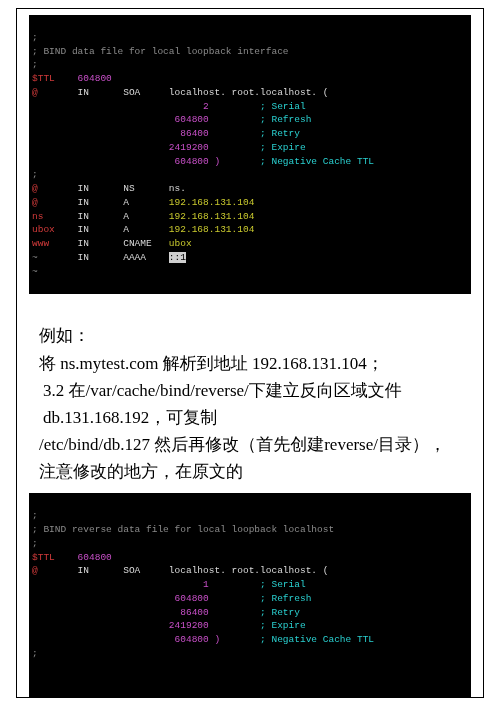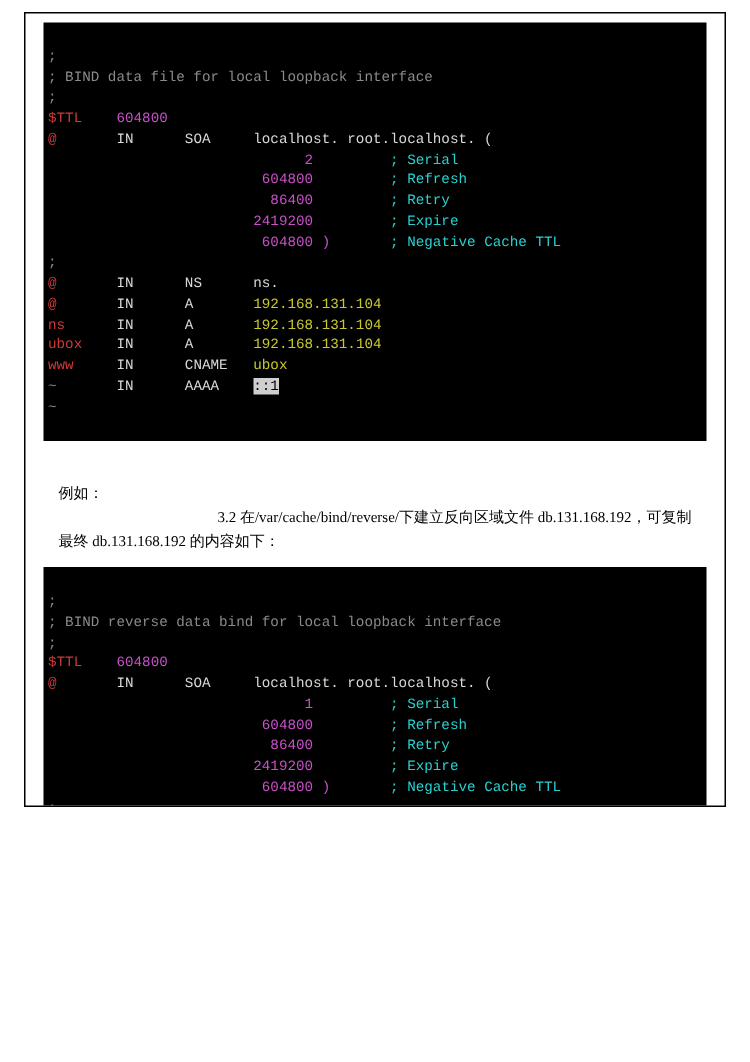--- a/index.html
+++ b/index.html
@@ -15,7 +15,7 @@
   .outer {
     border: 1px solid #000;
     width: 100%;
-    height: 530px;
+    height: 690px;
     padding: 0 4px;
     overflow: hidden;
   }

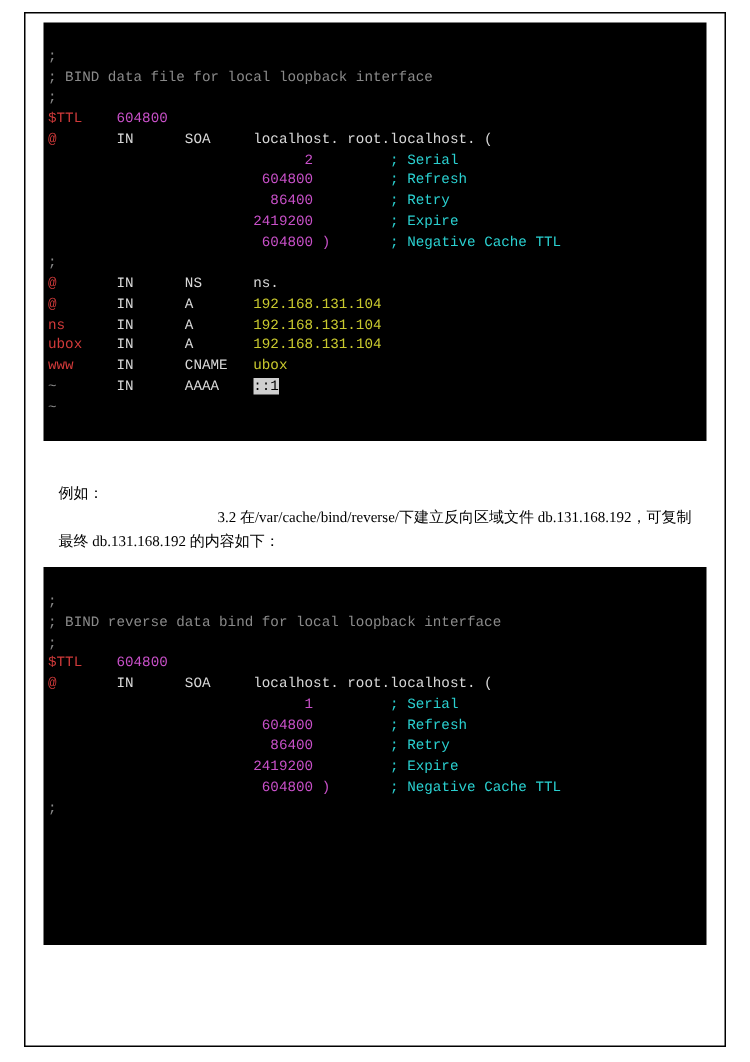--- a/index.html
+++ b/index.html
@@ -39,7 +39,7 @@
   .c-cursor { background:#cfcfcf; color:#000; }
   .body-text {
     padding: 24px 18px 4px 18px;
-    font-size: 10px;
+    font-size: 17px;
     line-height: 1.6;
   }
   .body-text p { margin: 0; }

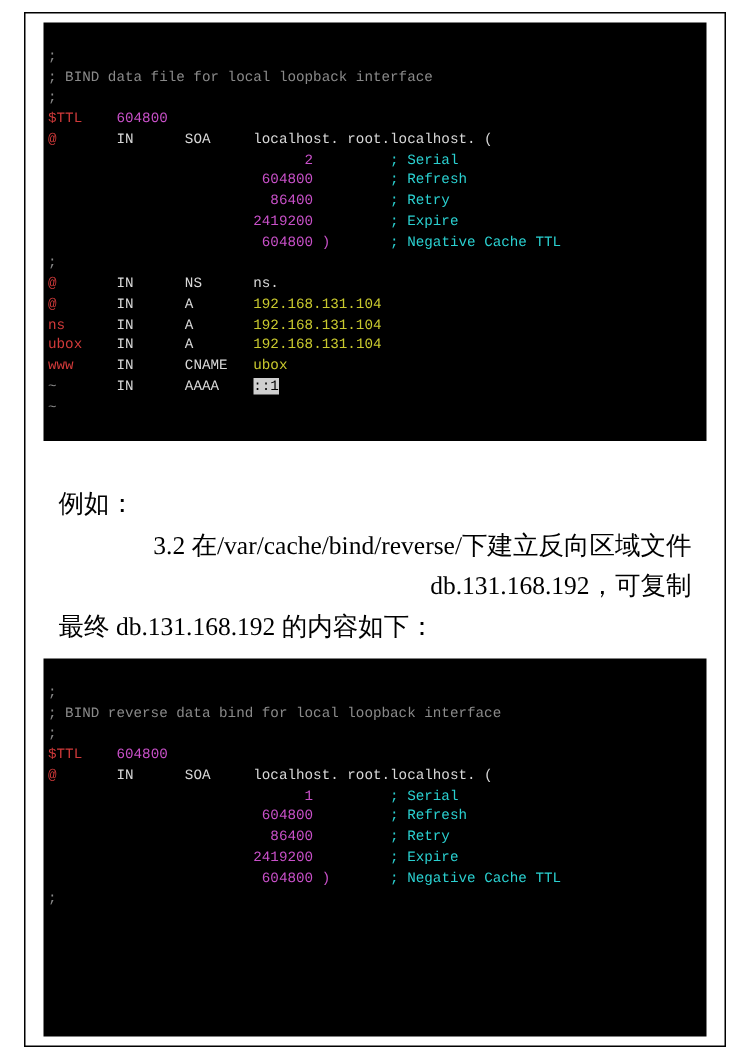--- a/index.html
+++ b/index.html
@@ -73,6 +73,7 @@
 
   <div class="body-text">
     <p>例如：</p>
+    <p>将 ns.mytest.com  解析到地址 192.168.131.104；</p>
     <p class="sec32-line"><span>3.2</span><span>                    在/var/cache/bind/reverse/下建立反向区域文件 db.131.168.192，可复制</span></p>
     <p>最终 db.131.168.192 的内容如下：</p>
   </div>

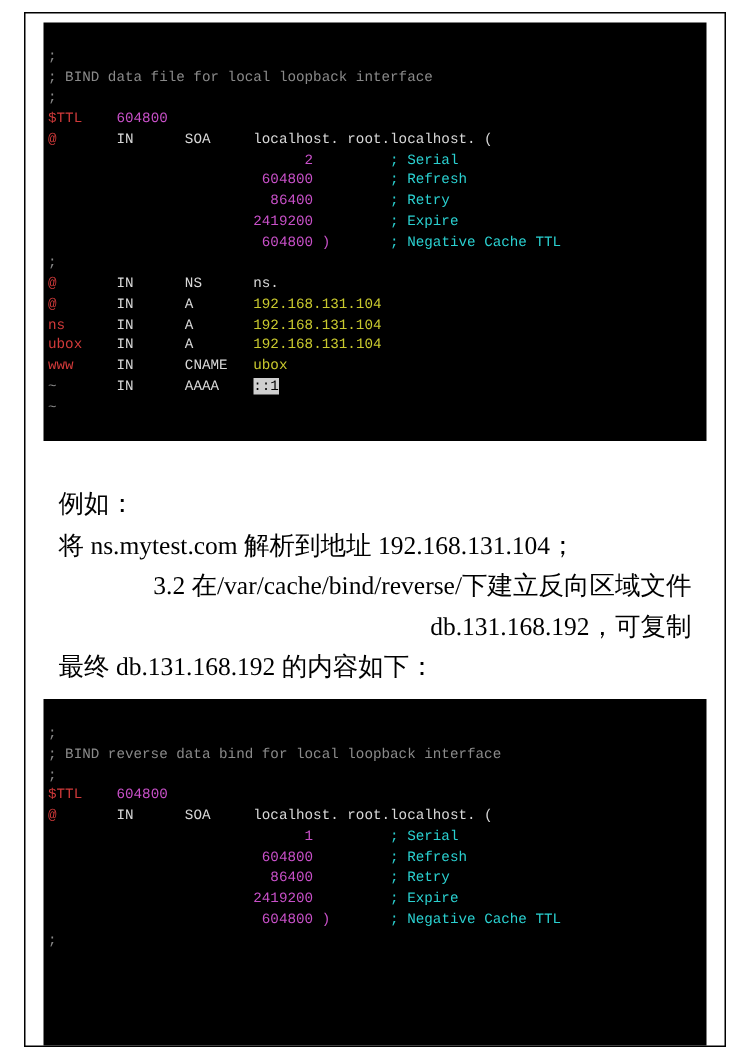--- a/index.html
+++ b/index.html
@@ -43,7 +43,7 @@
     line-height: 1.6;
   }
   .body-text p { margin: 0; }
-  .sec32-line { padding-left: 4px; text-align: right; }
+  .sec32-line { padding-left: 4px; }
 </style>
 </head>
 <body>

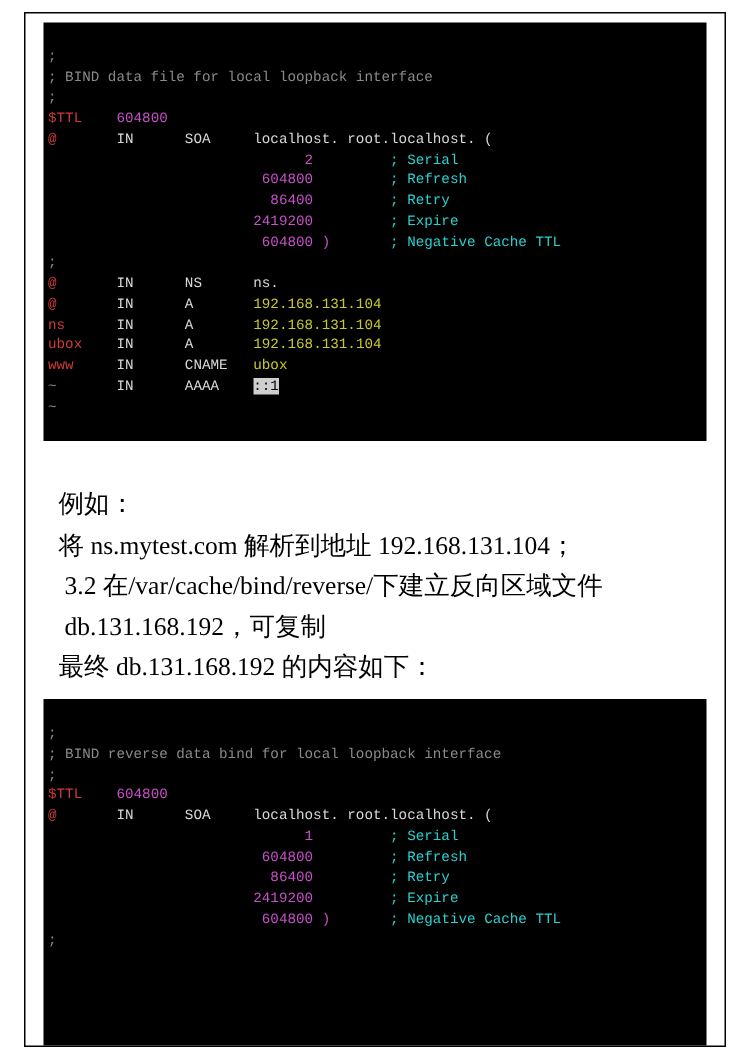--- a/index.html
+++ b/index.html
@@ -75,6 +75,7 @@
     <p>例如：</p>
     <p>将 ns.mytest.com  解析到地址 192.168.131.104；</p>
     <p class="sec32-line"><span>3.2</span><span>                    在/var/cache/bind/reverse/下建立反向区域文件 db.131.168.192，可复制</span></p>
+    <p>/etc/bind/db.127 然后再修改（首先创建reverse/目录），注意修改的地方，在原文的</p>
     <p>最终 db.131.168.192 的内容如下：</p>
   </div>
 

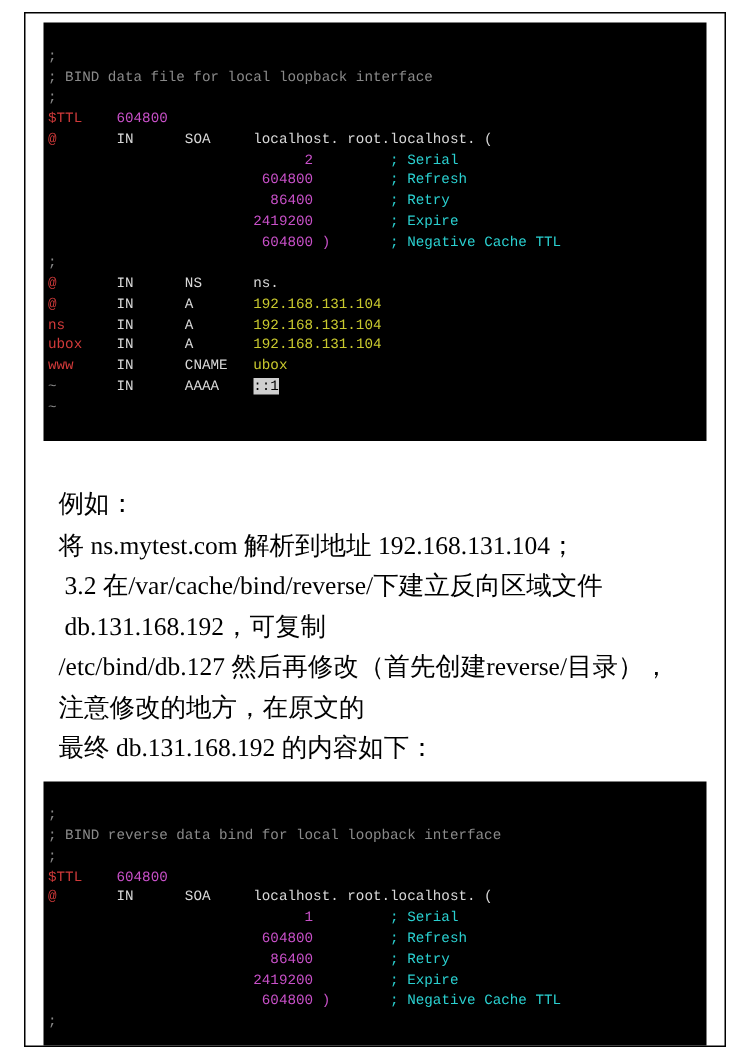--- a/index.html
+++ b/index.html
@@ -76,7 +76,6 @@
     <p>将 ns.mytest.com  解析到地址 192.168.131.104；</p>
     <p class="sec32-line"><span>3.2</span><span>                    在/var/cache/bind/reverse/下建立反向区域文件 db.131.168.192，可复制</span></p>
     <p>/etc/bind/db.127 然后再修改（首先创建reverse/目录），注意修改的地方，在原文的</p>
-    <p>最终 db.131.168.192 的内容如下：</p>
   </div>
 
   <div class="terminal">

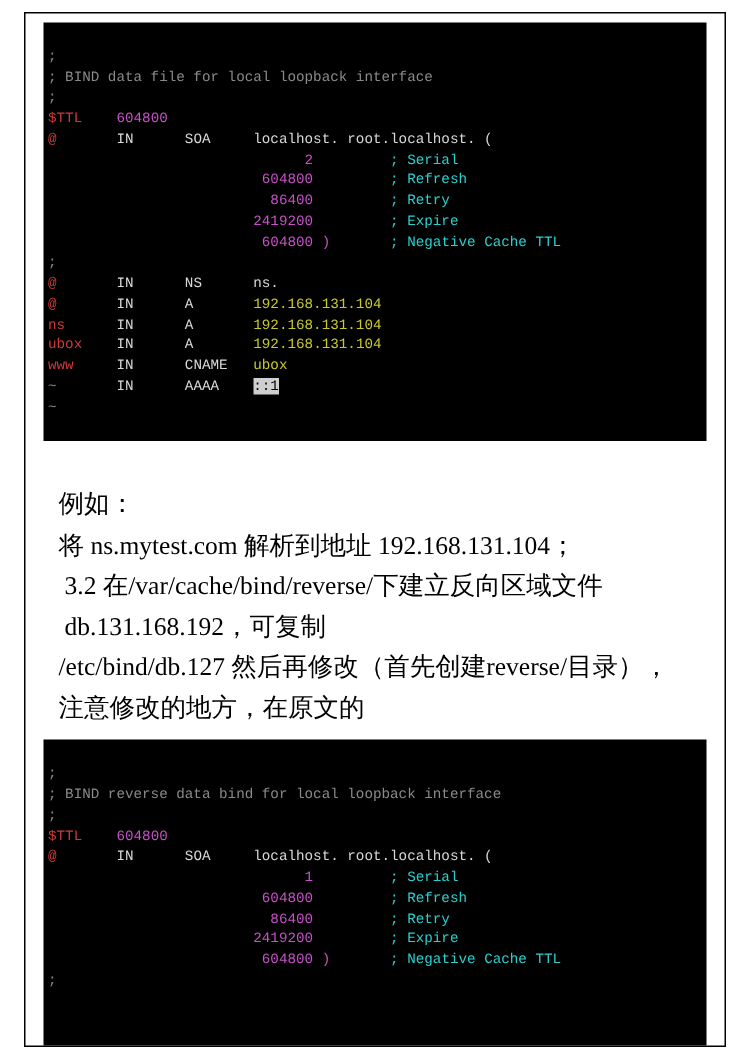--- a/index.html
+++ b/index.html
@@ -80,7 +80,7 @@
 
   <div class="terminal">
 <span class="c-gray">;</span>
-<span class="c-gray">; BIND reverse data bind for local loopback interface</span>
+<span class="c-gray">; BIND reverse data file for local loopback localhost</span>
 <span class="c-gray">;</span>
 <span class="c-red">$TTL</span><span class="c-mag">    604800</span>
 <span class="c-red">@</span><span class="c-wlabel">       IN      SOA     localhost. root.localhost. (</span>

